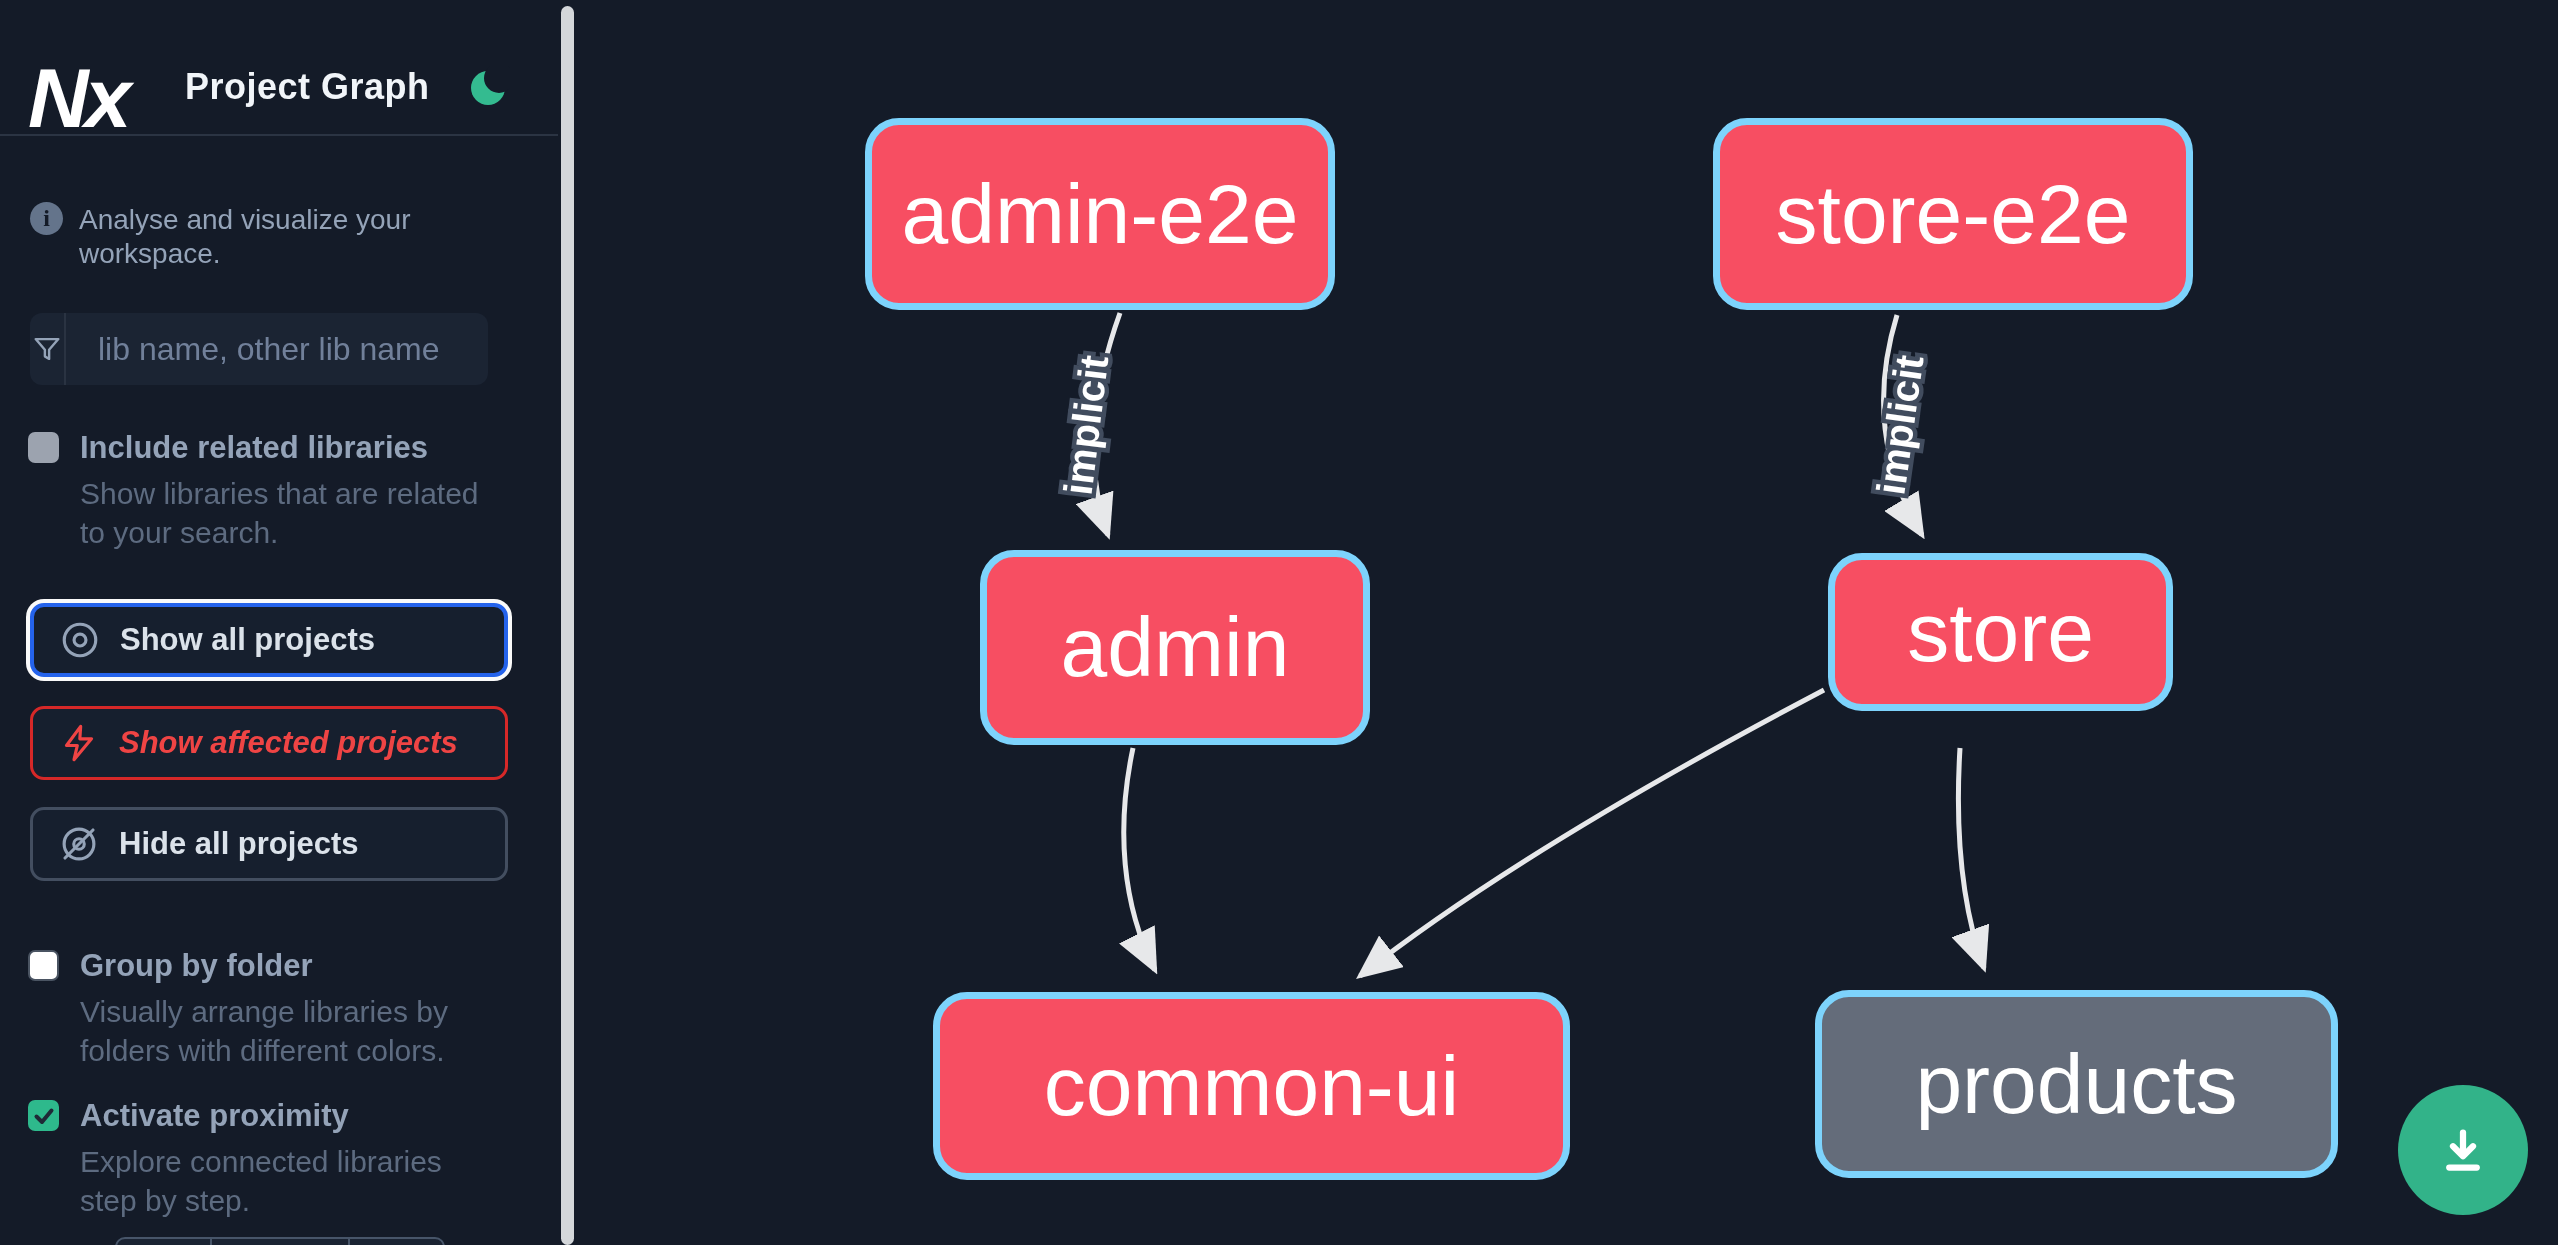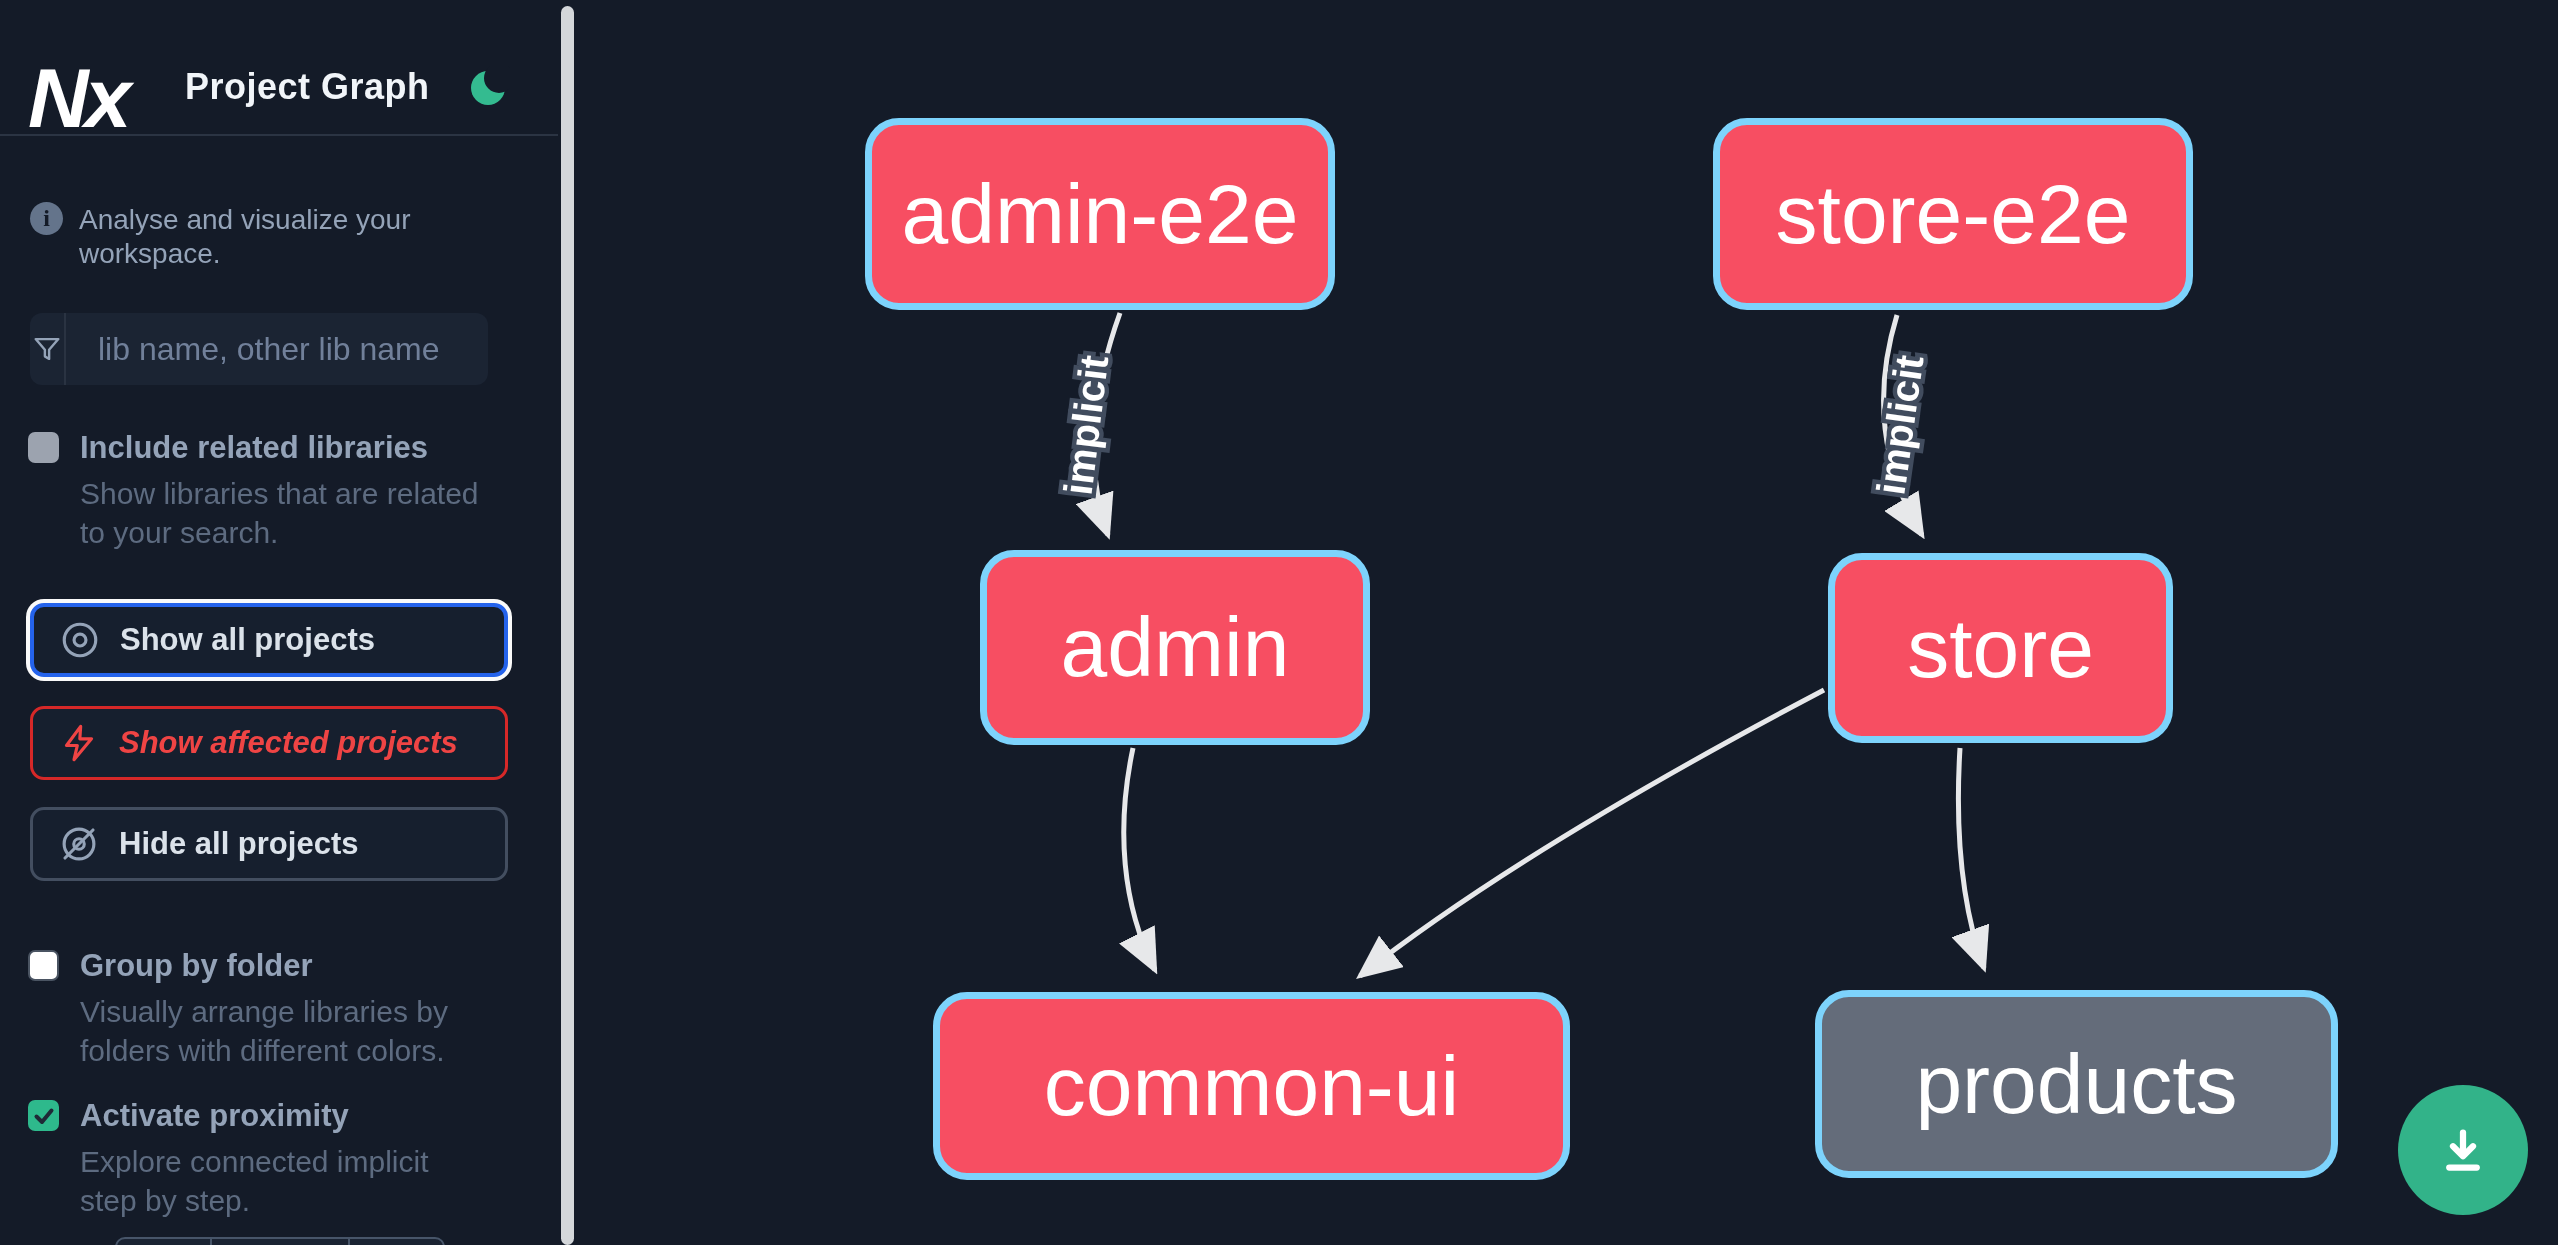--- a/index.html
+++ b/index.html
@@ -75,7 +75,7 @@
   .n-admin-e2e { left:287px; top:118px;  width:470px; height:192px; }
   .n-store-e2e { left:1135px; top:118px; width:480px; height:192px; }
   .n-admin     { left:402px; top:550px;  width:390px; height:195px; }
-  .n-store     { left:1250px; top:553px; width:345px; height:190px; }
+  .n-store     { left:1250px; top:553px; width:345px; height:158px; }
   .n-common-ui { left:355px; top:992px;  width:637px; height:188px; }
   .n-products  { left:1237px; top:990px; width:523px; height:188px; }
 

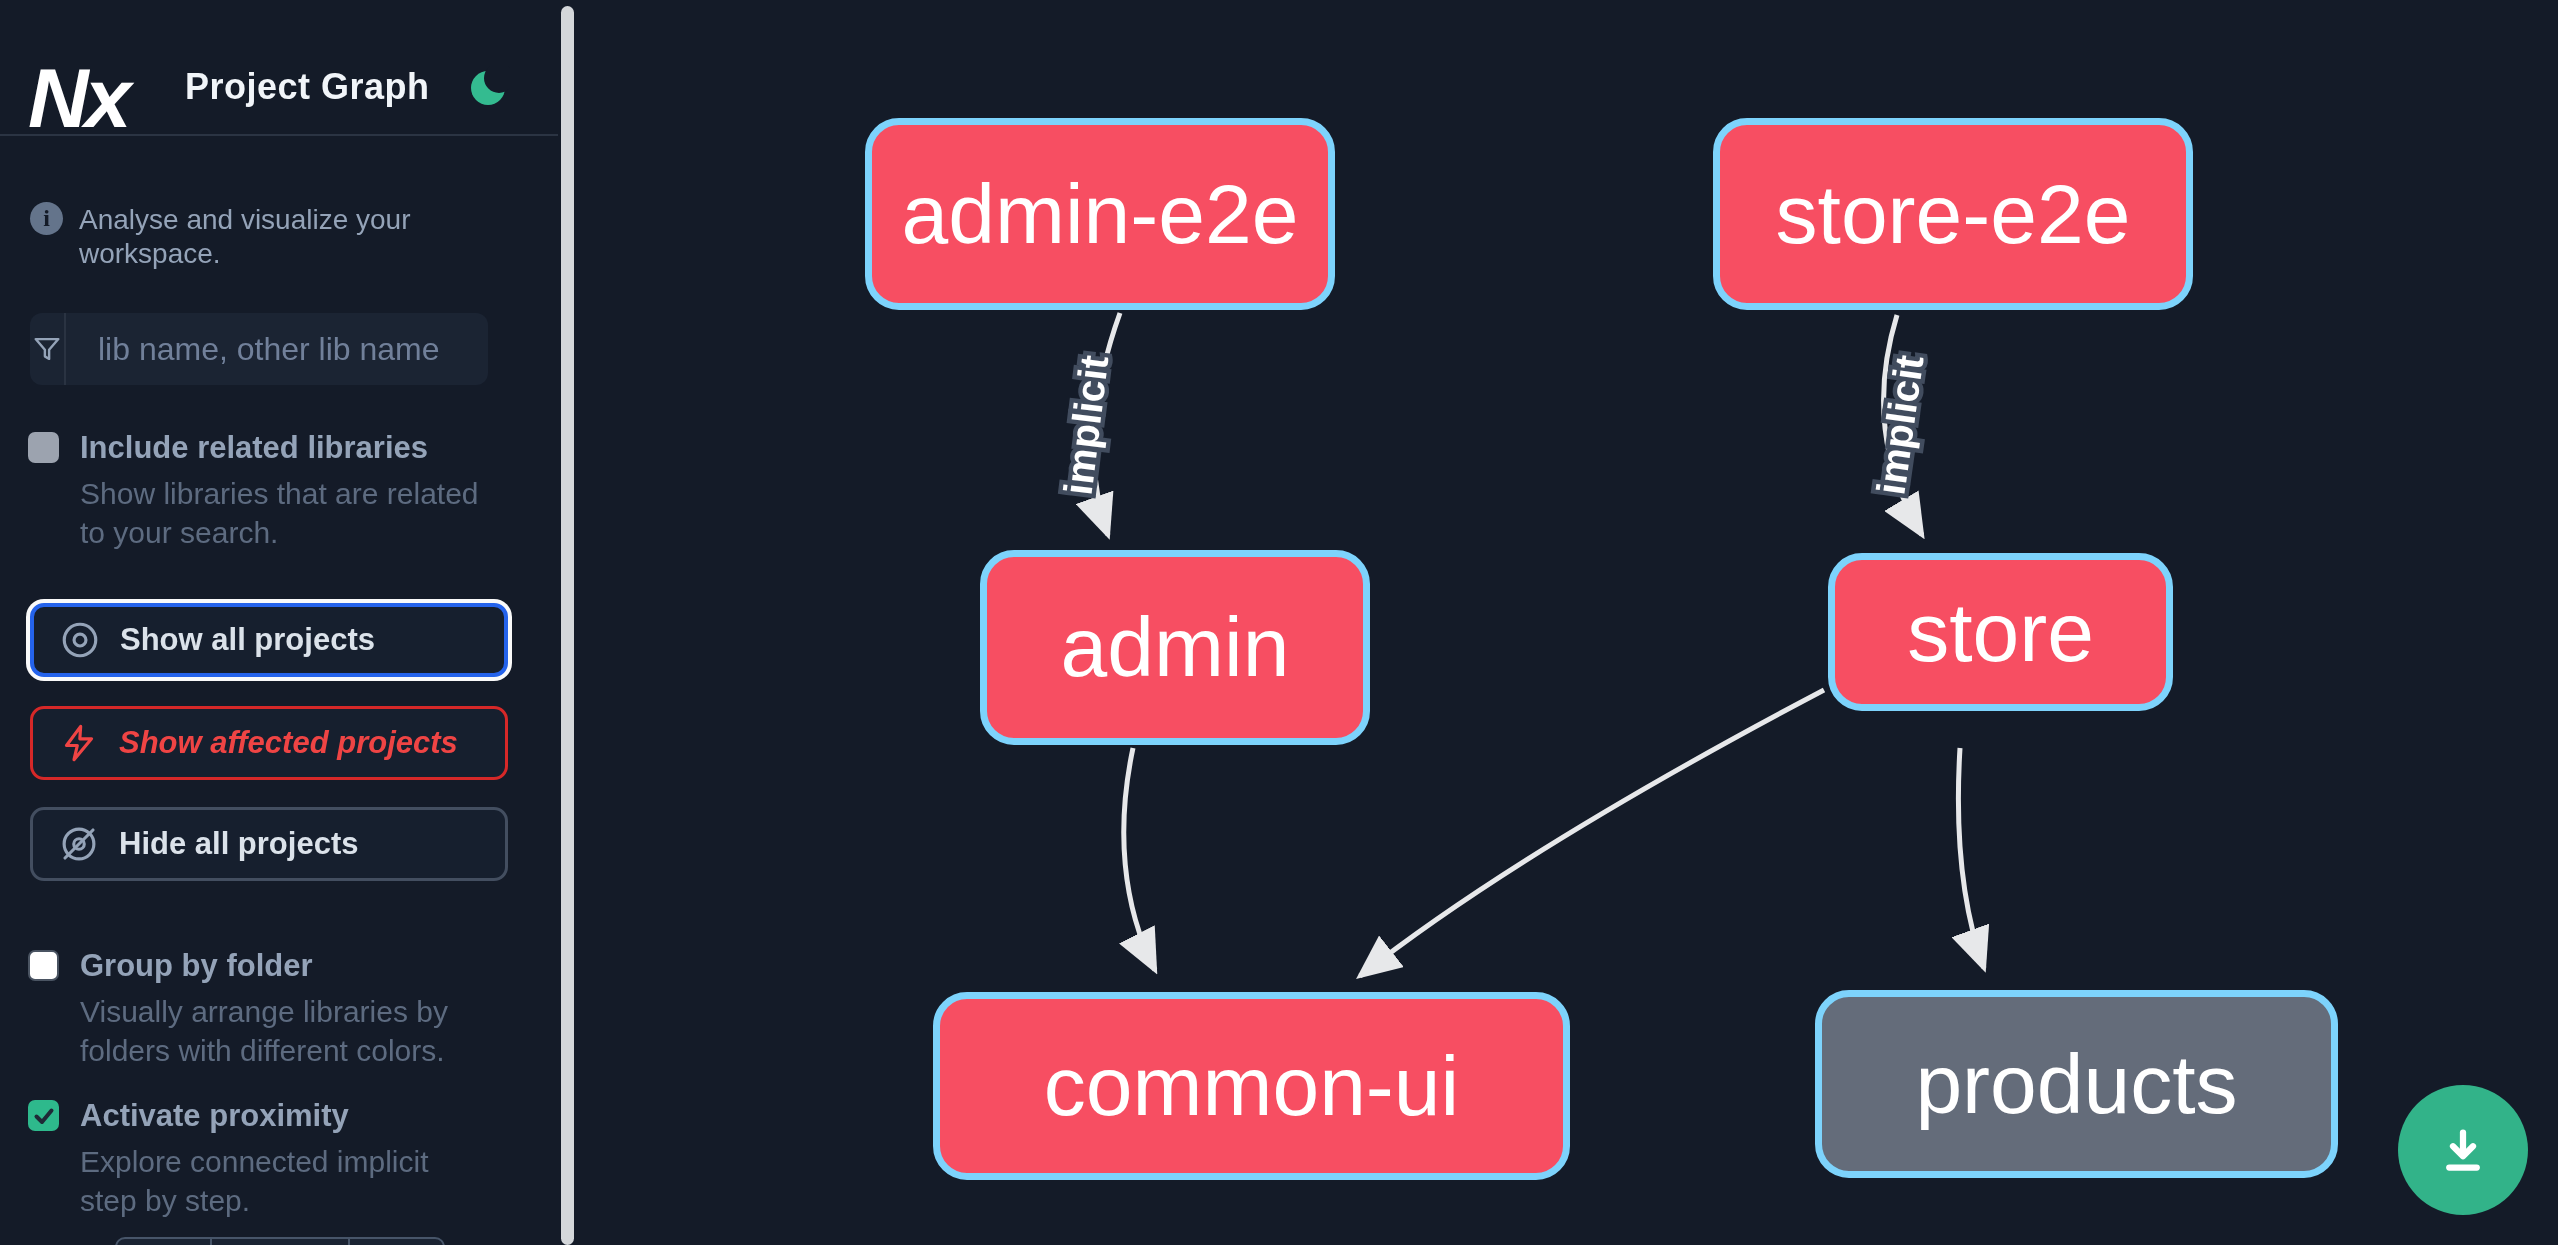--- a/index.html
+++ b/index.html
@@ -167,7 +167,7 @@
         </svg>
       </span>
       <span class="opt-label">Activate proximity</span>
-      <span class="opt-desc">Explore connected implicit step by step.</span>
+      <span class="opt-desc">Explore connected libraries step by step.</span>
     </label>
 
     <div class="collapsed-control">

